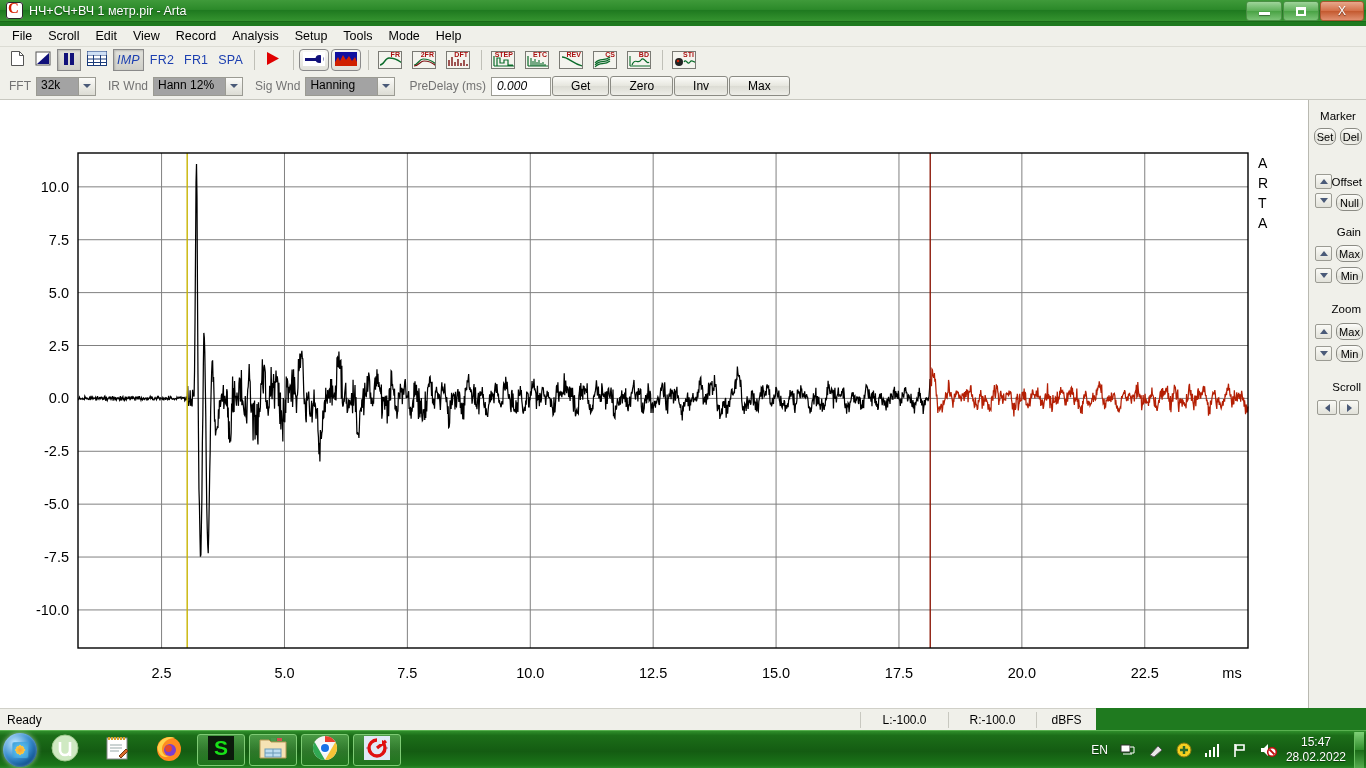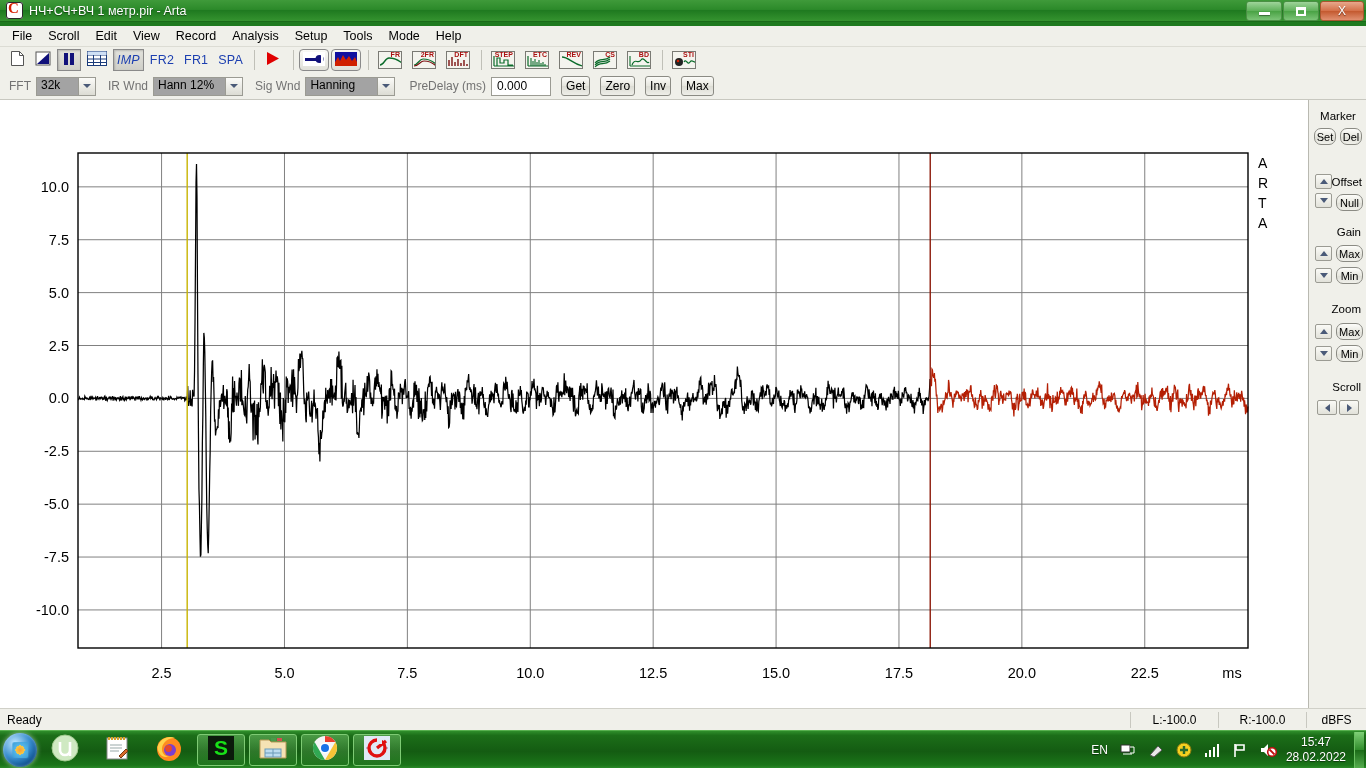--- a/index.html
+++ b/index.html
@@ -86,7 +86,7 @@
   .combo .arrow i{ width:0;height:0;border-left:4px solid transparent;border-right:4px solid transparent;border-top:4px solid #4a5a78;}
   .txtfield{
     height:19px; border:1px solid #9b9b93; background:#fff; font-size:12px; color:#000;
-    display:flex; align-items:center; padding-left:5px;
+    display:flex; align-items:center; padding-left:5px;font-style:italic;
   }
   .pbtn{
     height:20px; border:1px solid #8b8b84; border-radius:3px; font-size:12px; color:#000;

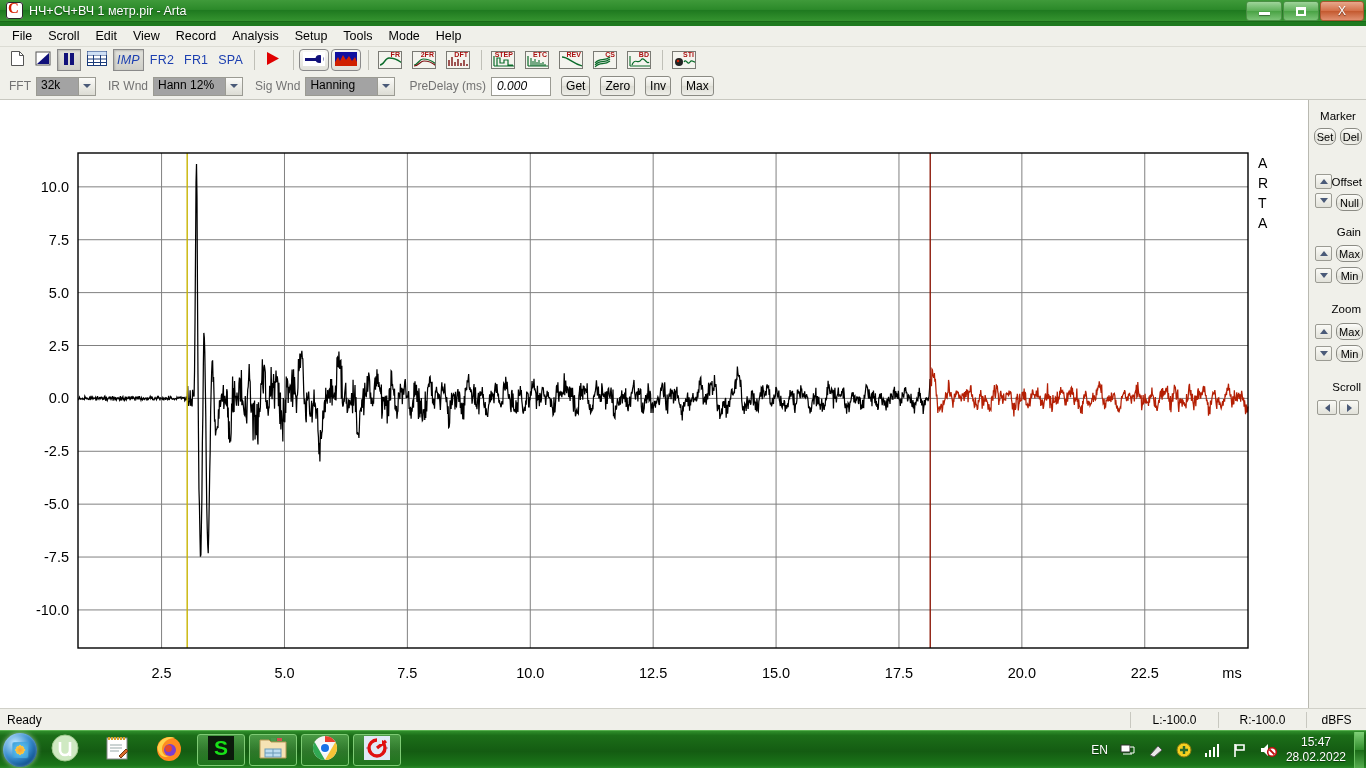--- a/index.html
+++ b/index.html
@@ -91,7 +91,7 @@
   .pbtn{
     height:20px; border:1px solid #8b8b84; border-radius:3px; font-size:12px; color:#000;
     background:linear-gradient(to bottom,#fbfbf8,#e6e6de 50%,#dcdcd4 51%,#eeeee8);
-    display:flex; align-items:center; justify-content:center; padding:0 4px; margin-left:10px;
+    display:flex; align-items:center; justify-content:center; padding:0 18px; margin-left:1px;
   }
 
   

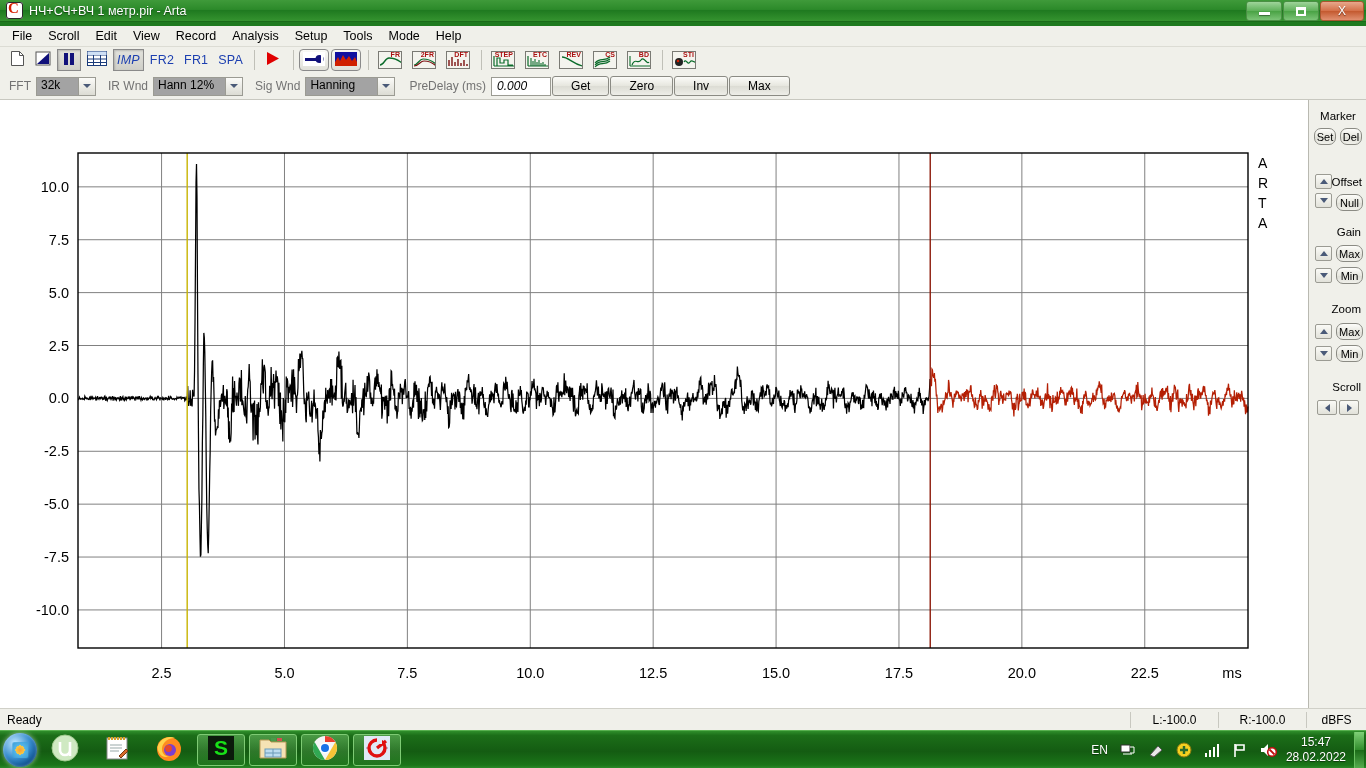--- a/index.html
+++ b/index.html
@@ -120,7 +120,7 @@
 
   
   .statusbar{
-    position:absolute; left:0; top:708px; width:1366px; height:22px;
+    position:absolute; left:0; top:708px; width:1096px; height:22px;
     background:#f0f0ea; border-top:1px solid #d0d0c8; display:flex; align-items:center;
     font-size:12px; color:#000;
   }

